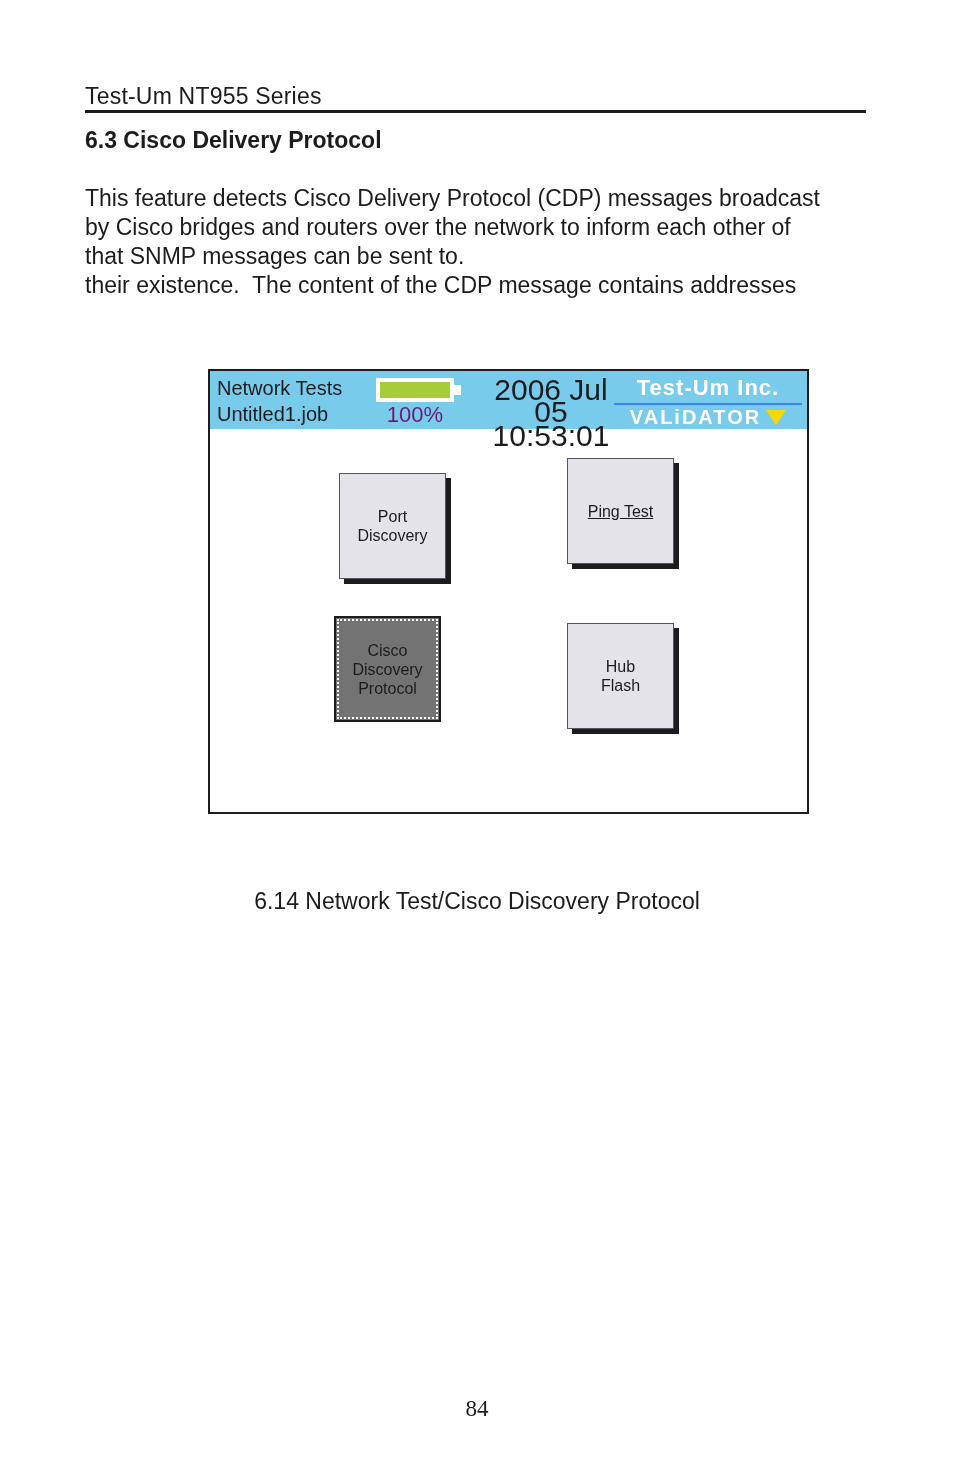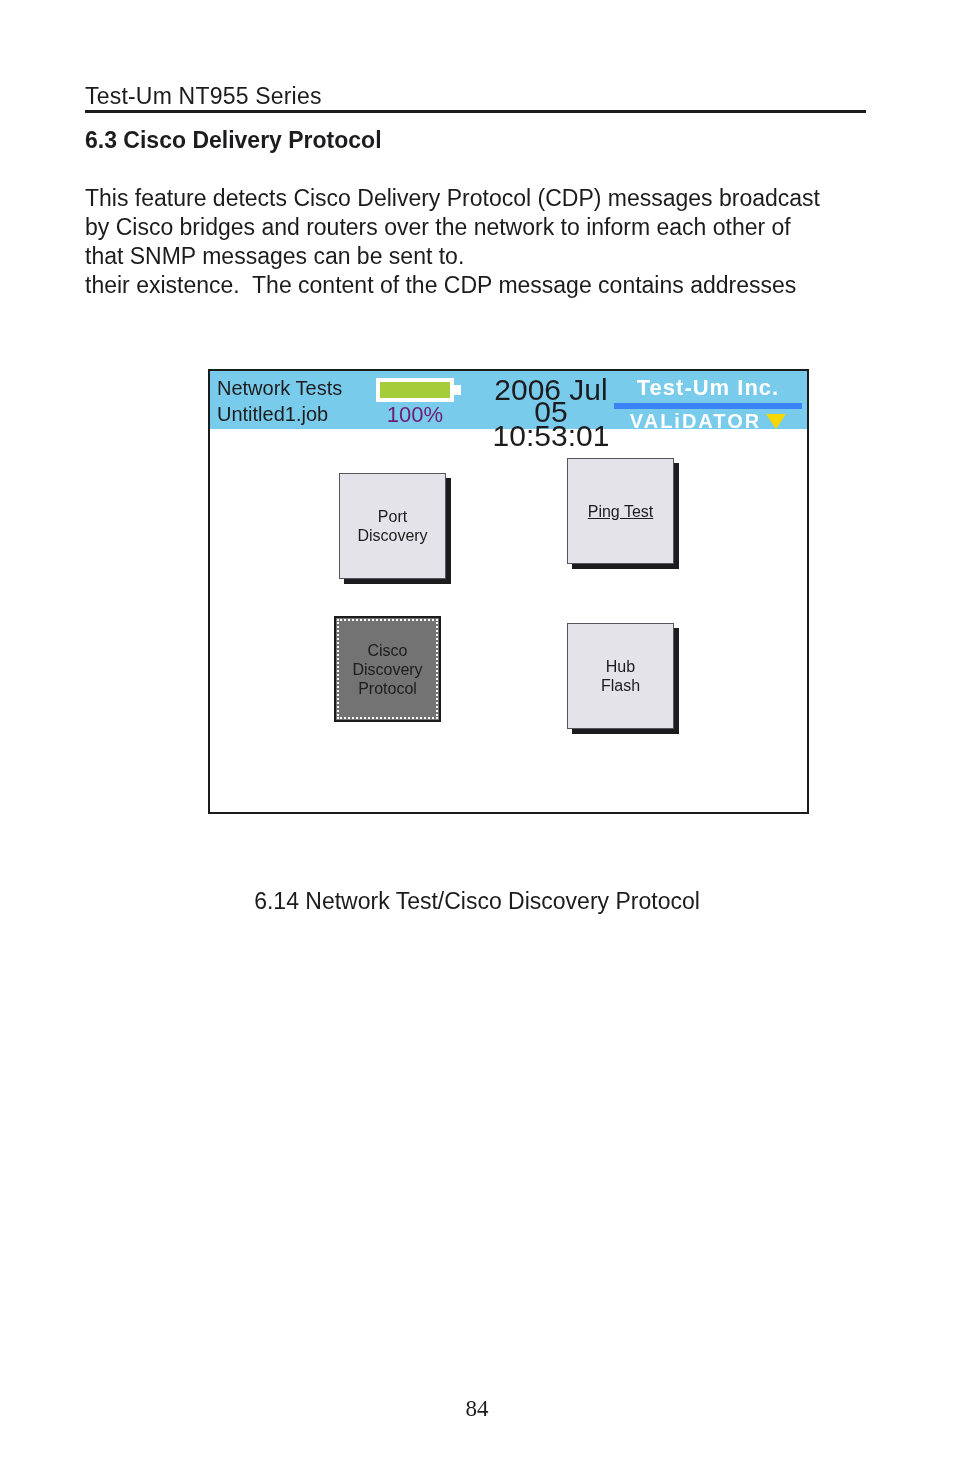--- a/index.html
+++ b/index.html
@@ -82,7 +82,7 @@
   .brand {
     display: block; font-size: 22px; font-weight: bold; color: #ffffff;
     letter-spacing: 1px; padding-bottom: 2px;
-    border-bottom: 6px solid #3b82f6;
+    border-bottom: 2px solid #3b82f6;
   }
   .product-row {
     display: flex; align-items: center; justify-content: center;

